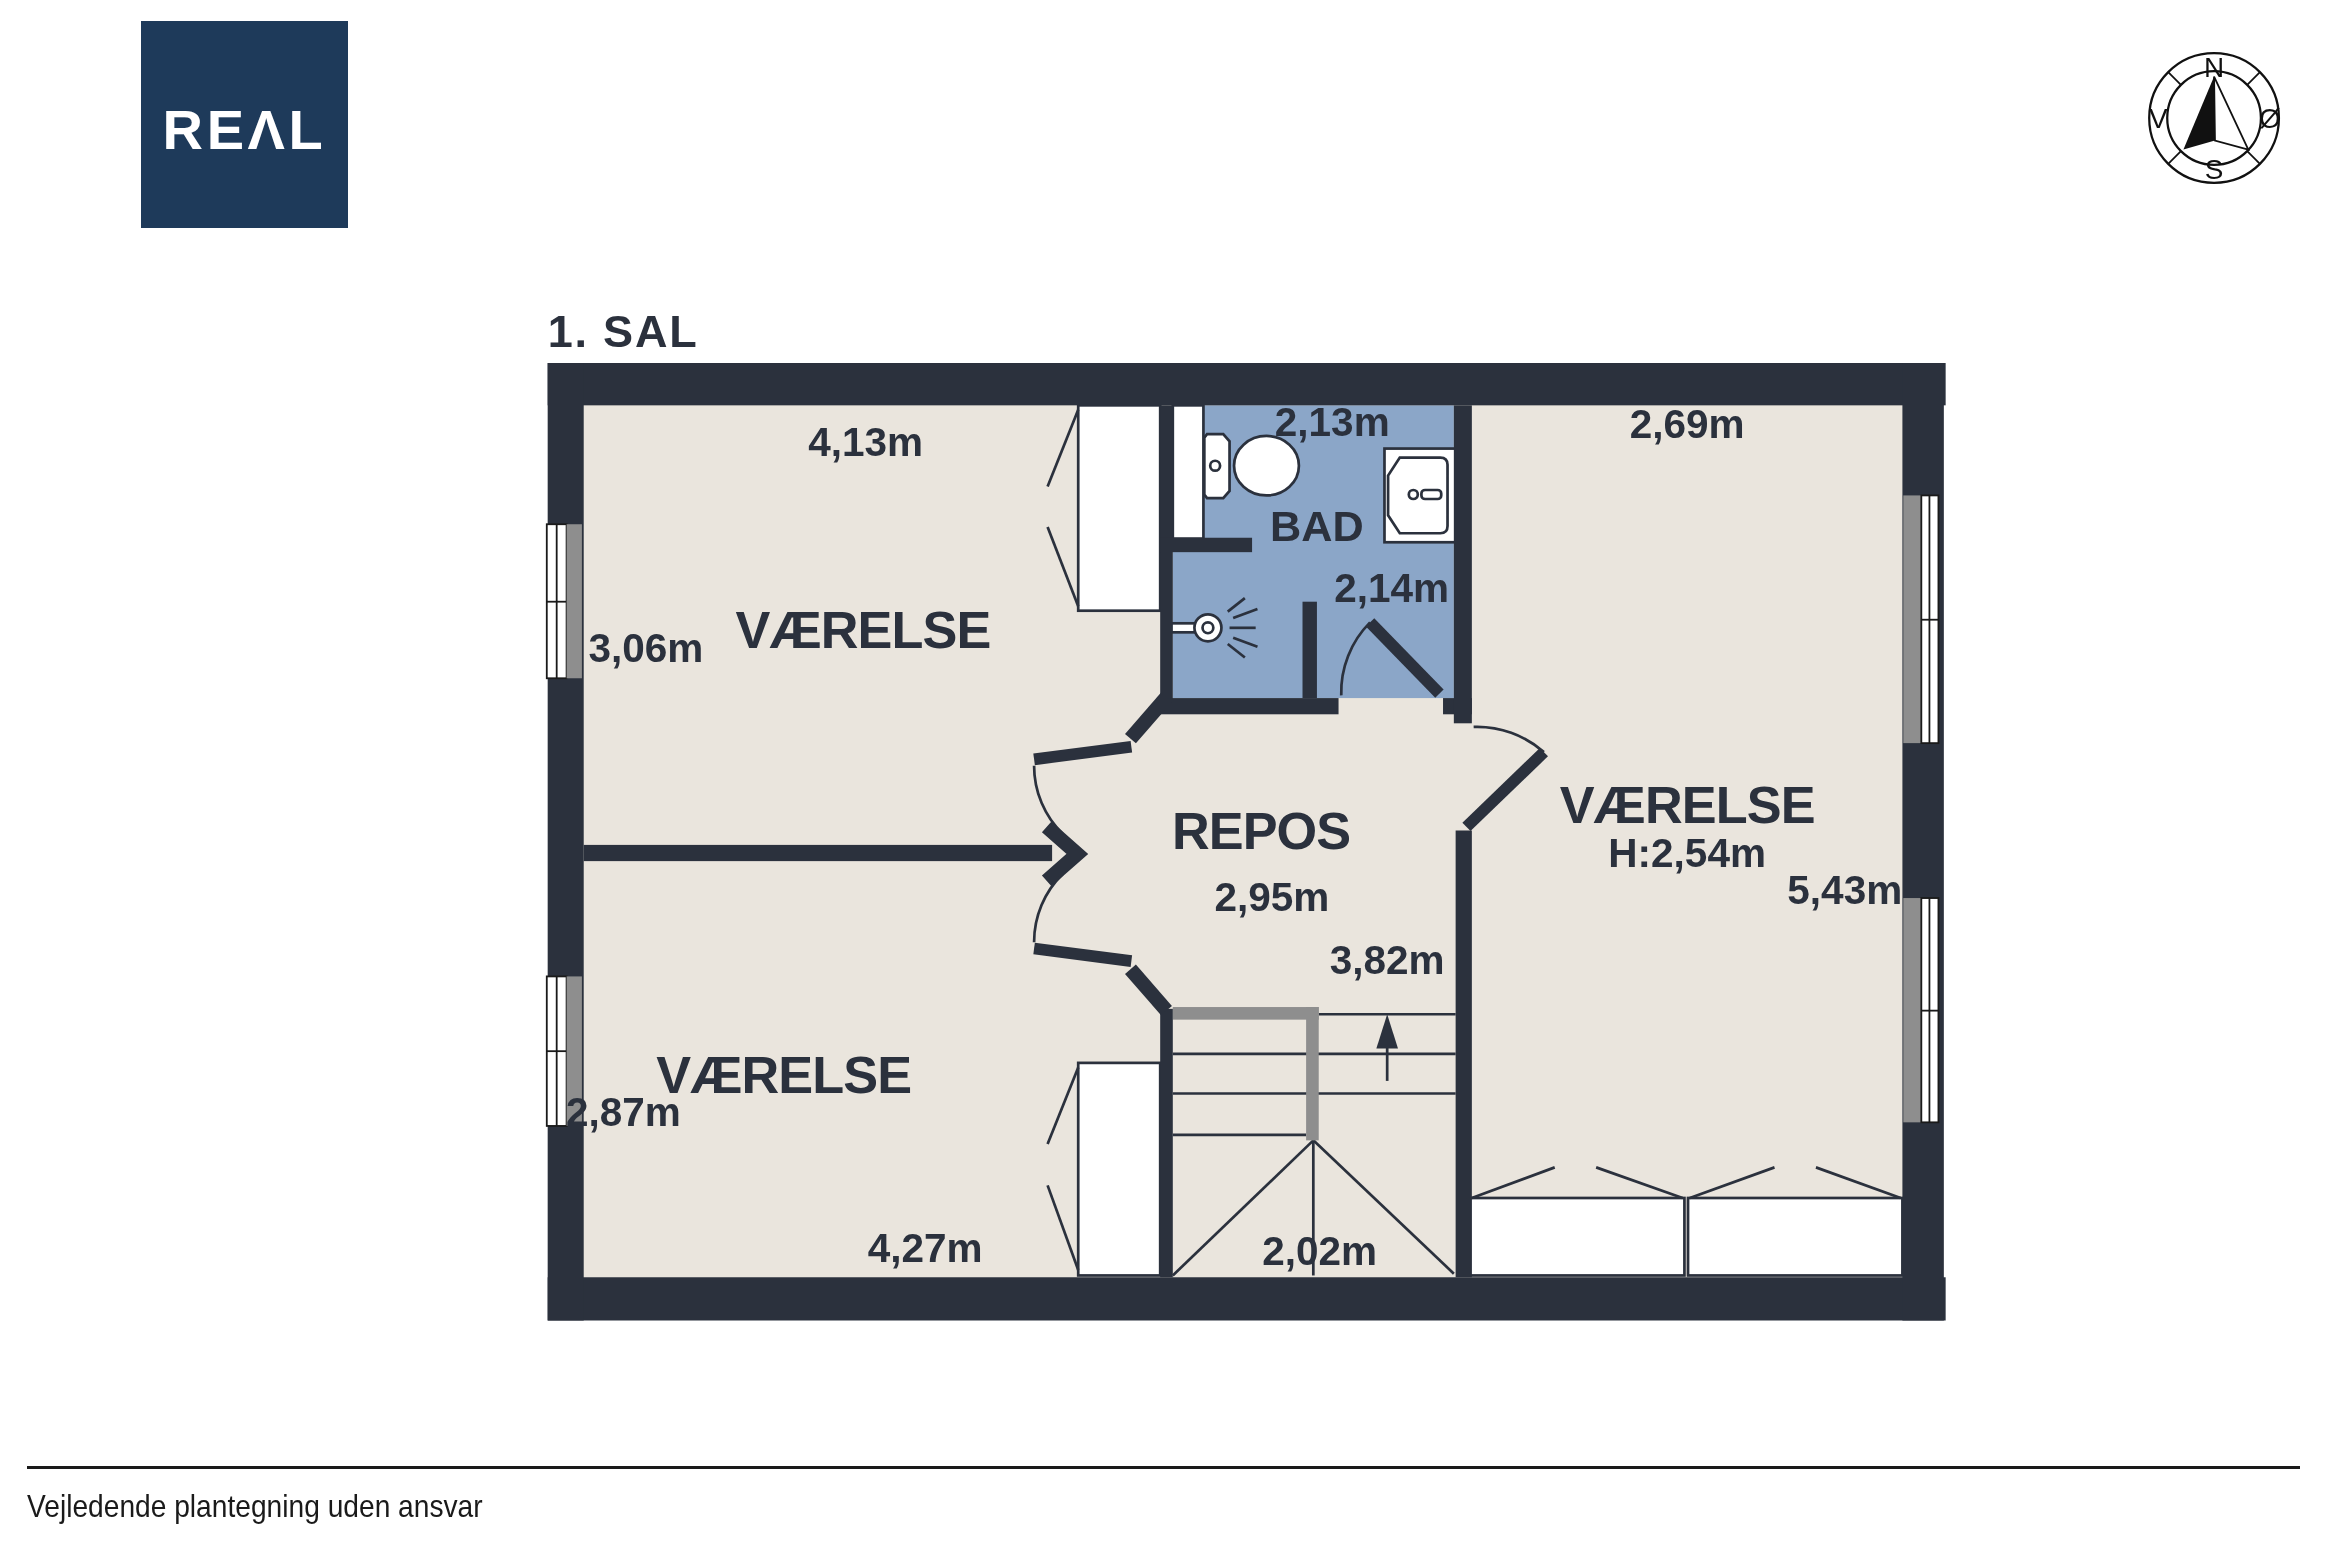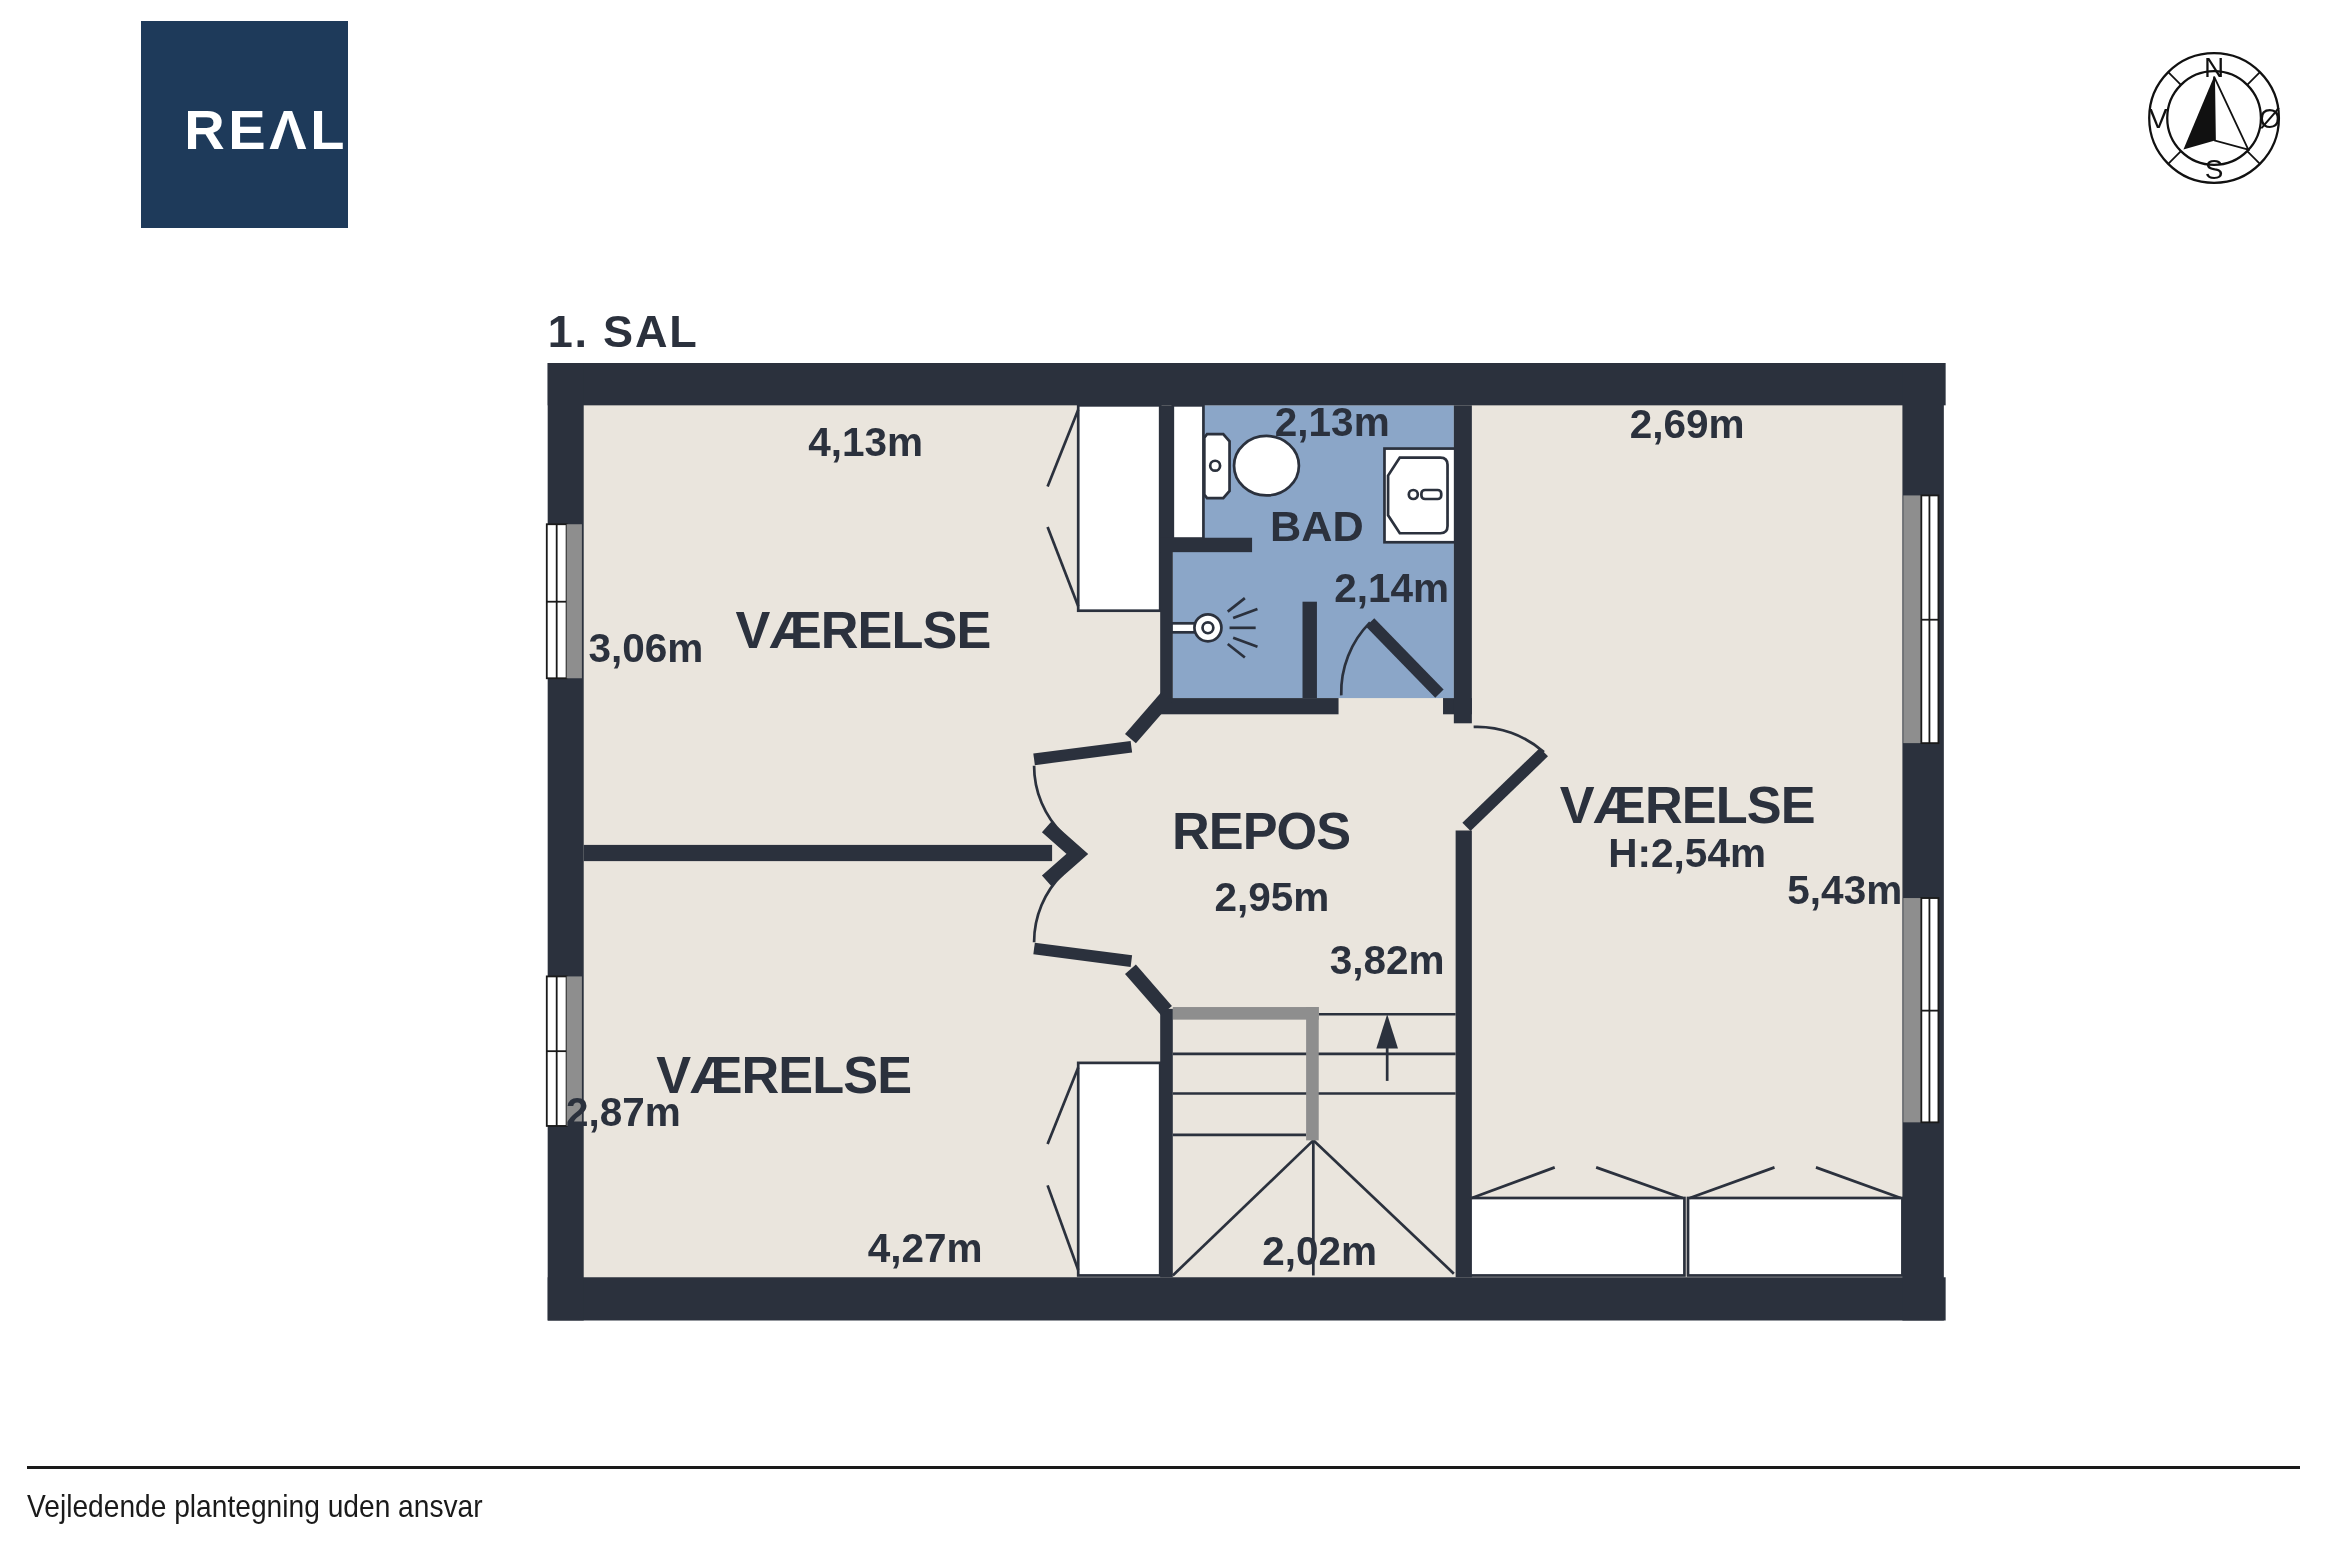--- a/index.html
+++ b/index.html
@@ -9,7 +9,7 @@
   body{width:2342px;height:1561px;position:relative;overflow:hidden;
        font-family:"Liberation Sans",sans-serif;}
   .logo-box{position:absolute;left:141px;top:21px;width:207px;height:207px;
-            background:var(--logo,#1e3a5a);display:flex;align-items:center;justify-content:flex-end;}
+            background:var(--logo,#1e3a5a);display:flex;align-items:center;justify-content:center;}
   .logo-text{color:#fff;font-weight:700;font-size:56px;letter-spacing:3.6px;transform:translateY(5.4px);}
   svg.plan{position:absolute;left:0;top:0;}
   .f-floor{fill:var(--floor,#eae5dd);}

